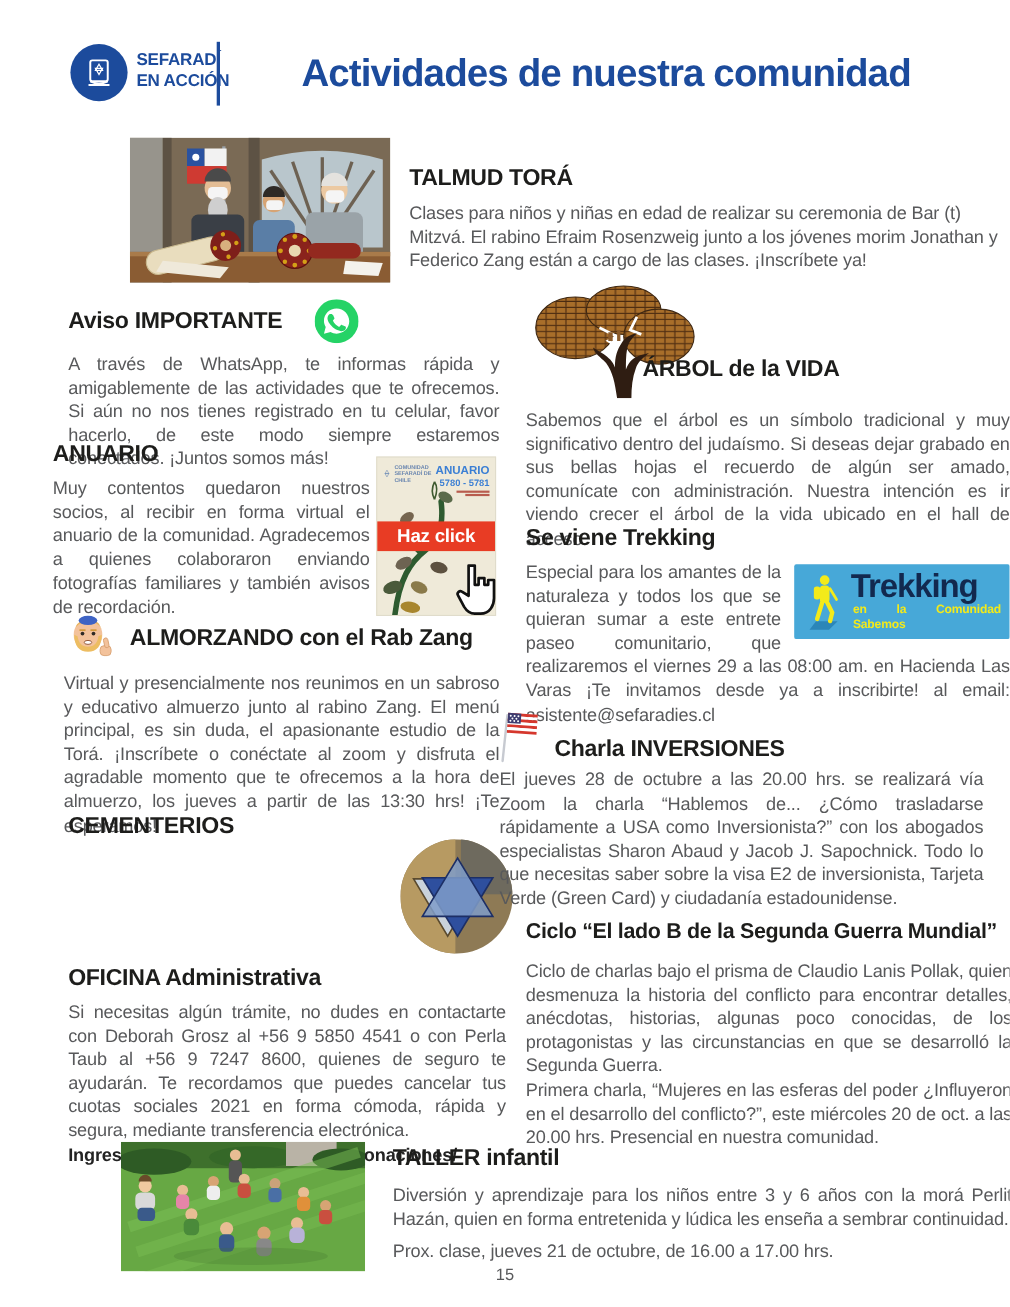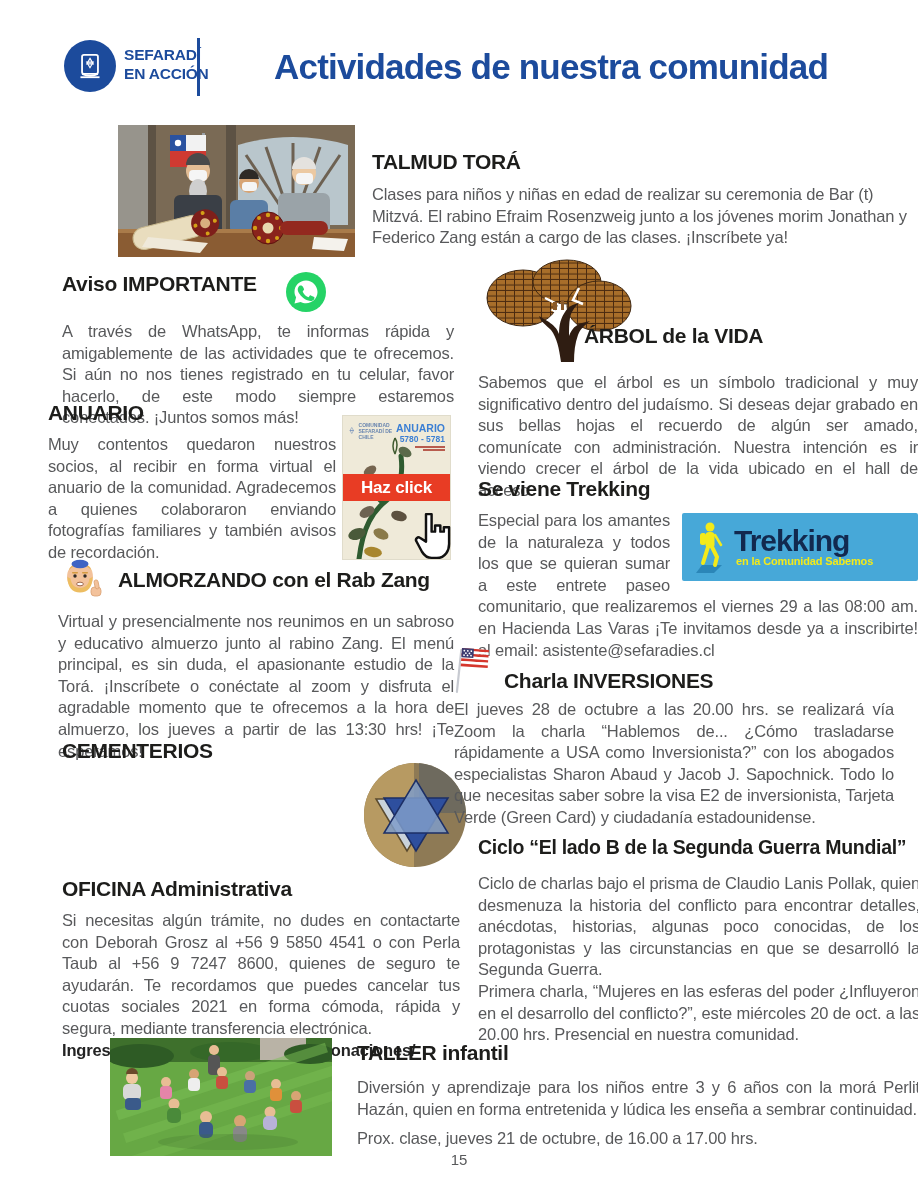--- a/index.html
+++ b/index.html
@@ -22,7 +22,7 @@
   .talmud-text{left:372px;top:150px;width:545px;}
   .talmud-text .body{margin-top:10px;}
   .aviso{left:62px;top:272px;width:392px;}
-  .aviso-head{display:flex;gap:29px;}
+  .aviso-head{display:flex;align-items:center;gap:29px;}
   .aviso .body{margin-top:9px;}
   .anuario{left:48px;top:401px;width:403px;}
   .anuario .body{margin-top:9px;width:288px;}

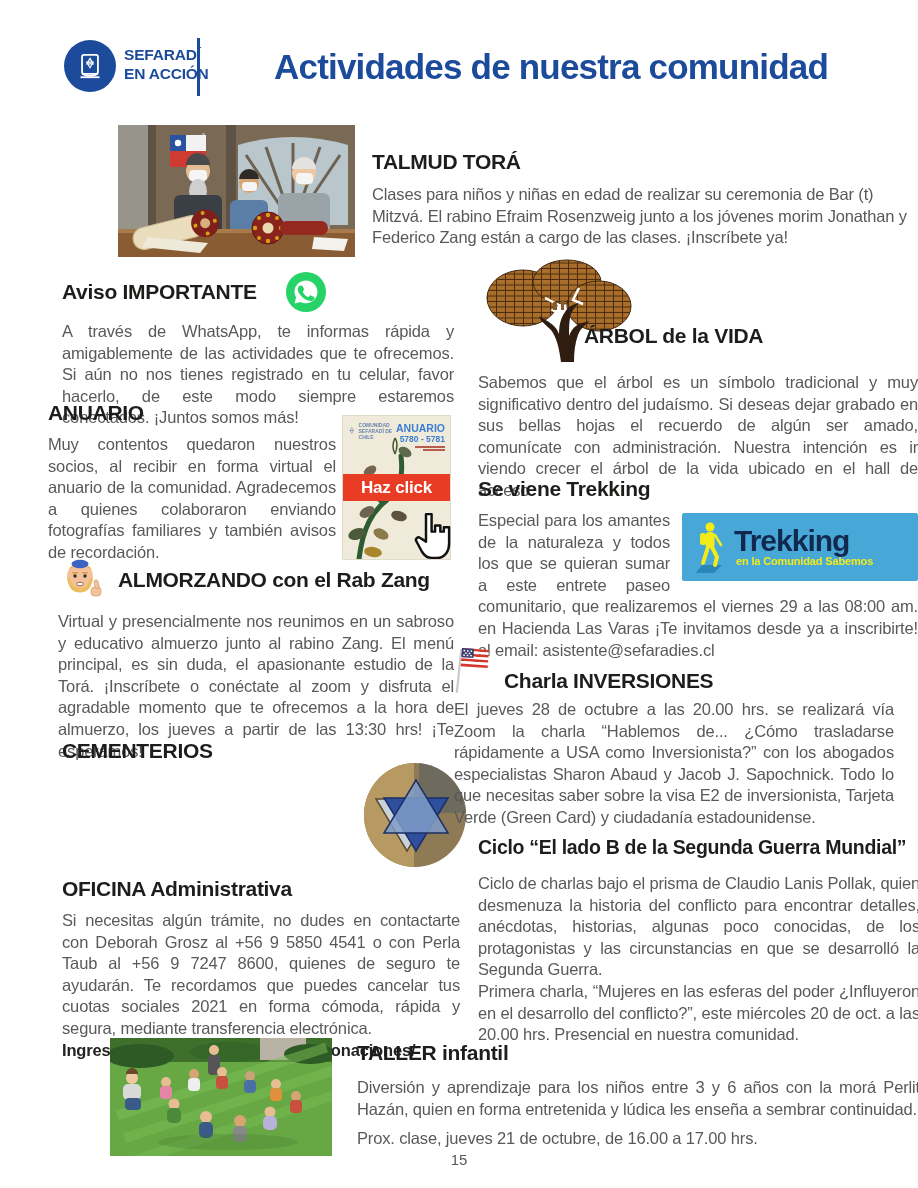--- a/index.html
+++ b/index.html
@@ -55,7 +55,7 @@
   .arbol .body{margin-top:10px;}
   .trekking{left:478px;top:477px;width:440px;}
   .trekking .body{margin-top:9px;}
-  .trek-logo{float:right;width:236px;height:68px;margin:3px 0 8px 12px;background:#47a8d8;
+  .trek-logo{float:right;width:196px;height:68px;margin:3px 0 8px 12px;background:#47a8d8;
              border-radius:2px;display:flex;align-items:center;padding:0 8px 0 10px;box-sizing:border-box;gap:6px;}
   .trek-text .t1{font-size:30px;font-weight:800;color:#12294f;letter-spacing:-1px;line-height:1;}
   .trek-text .t2{font-size:11px;font-weight:700;color:#f3ea1a;margin:-2px 0 0 2px;}

